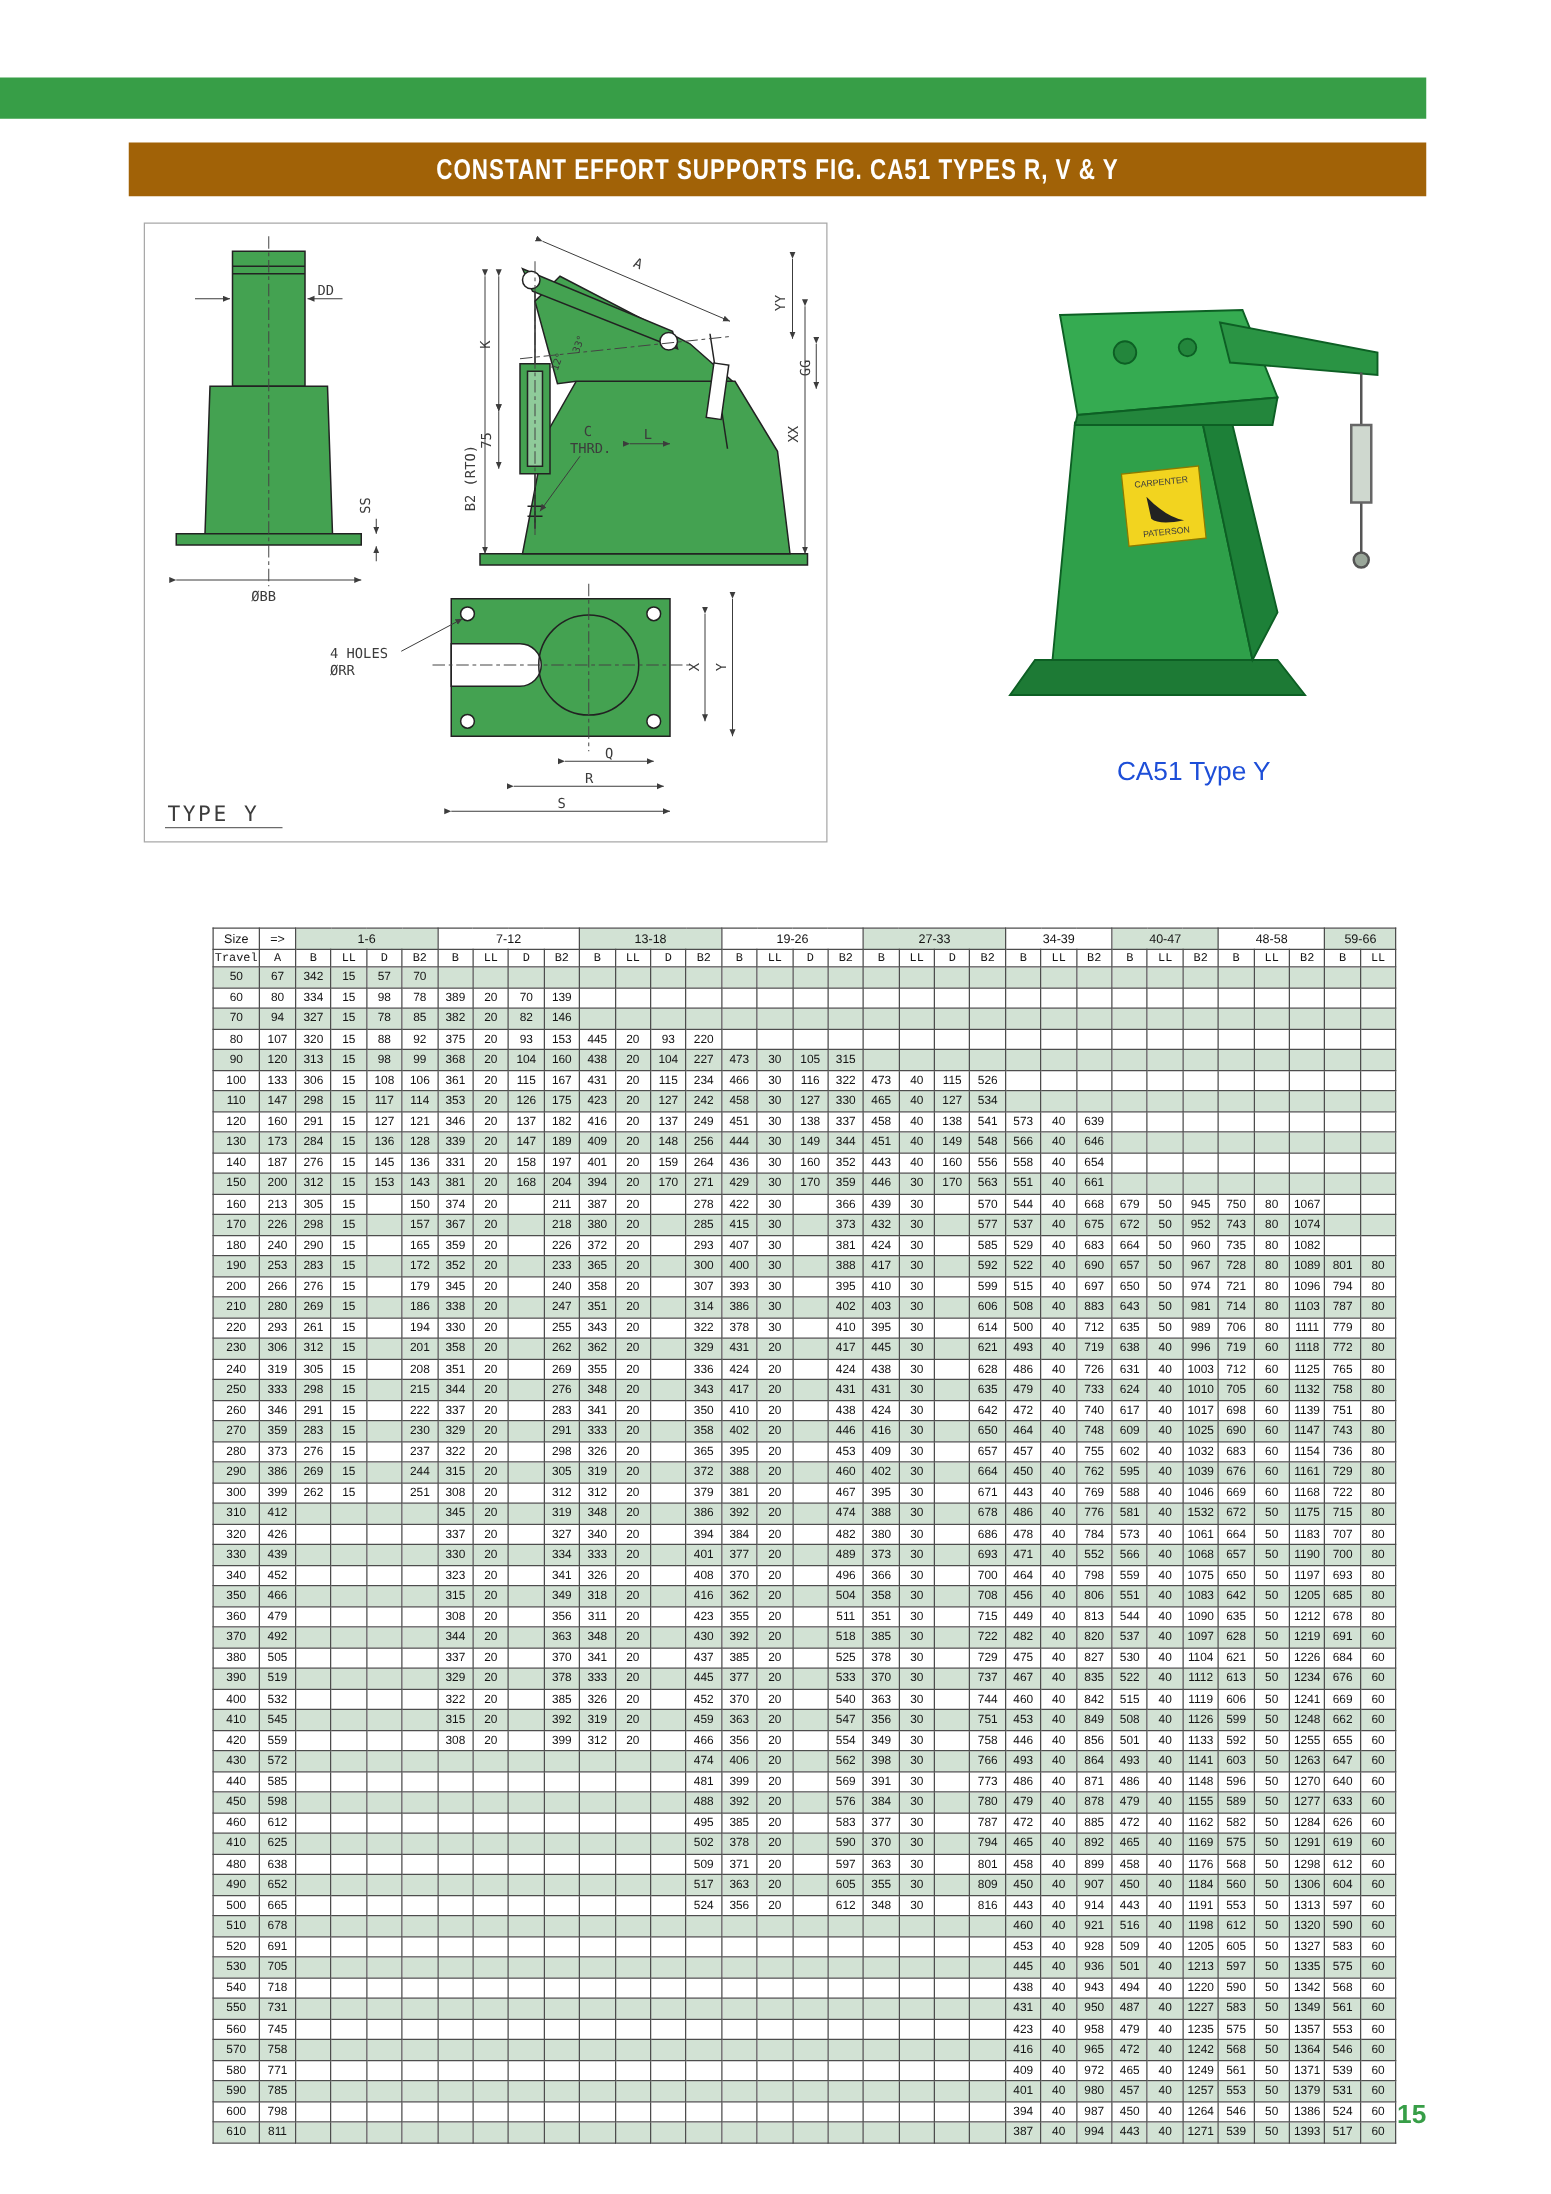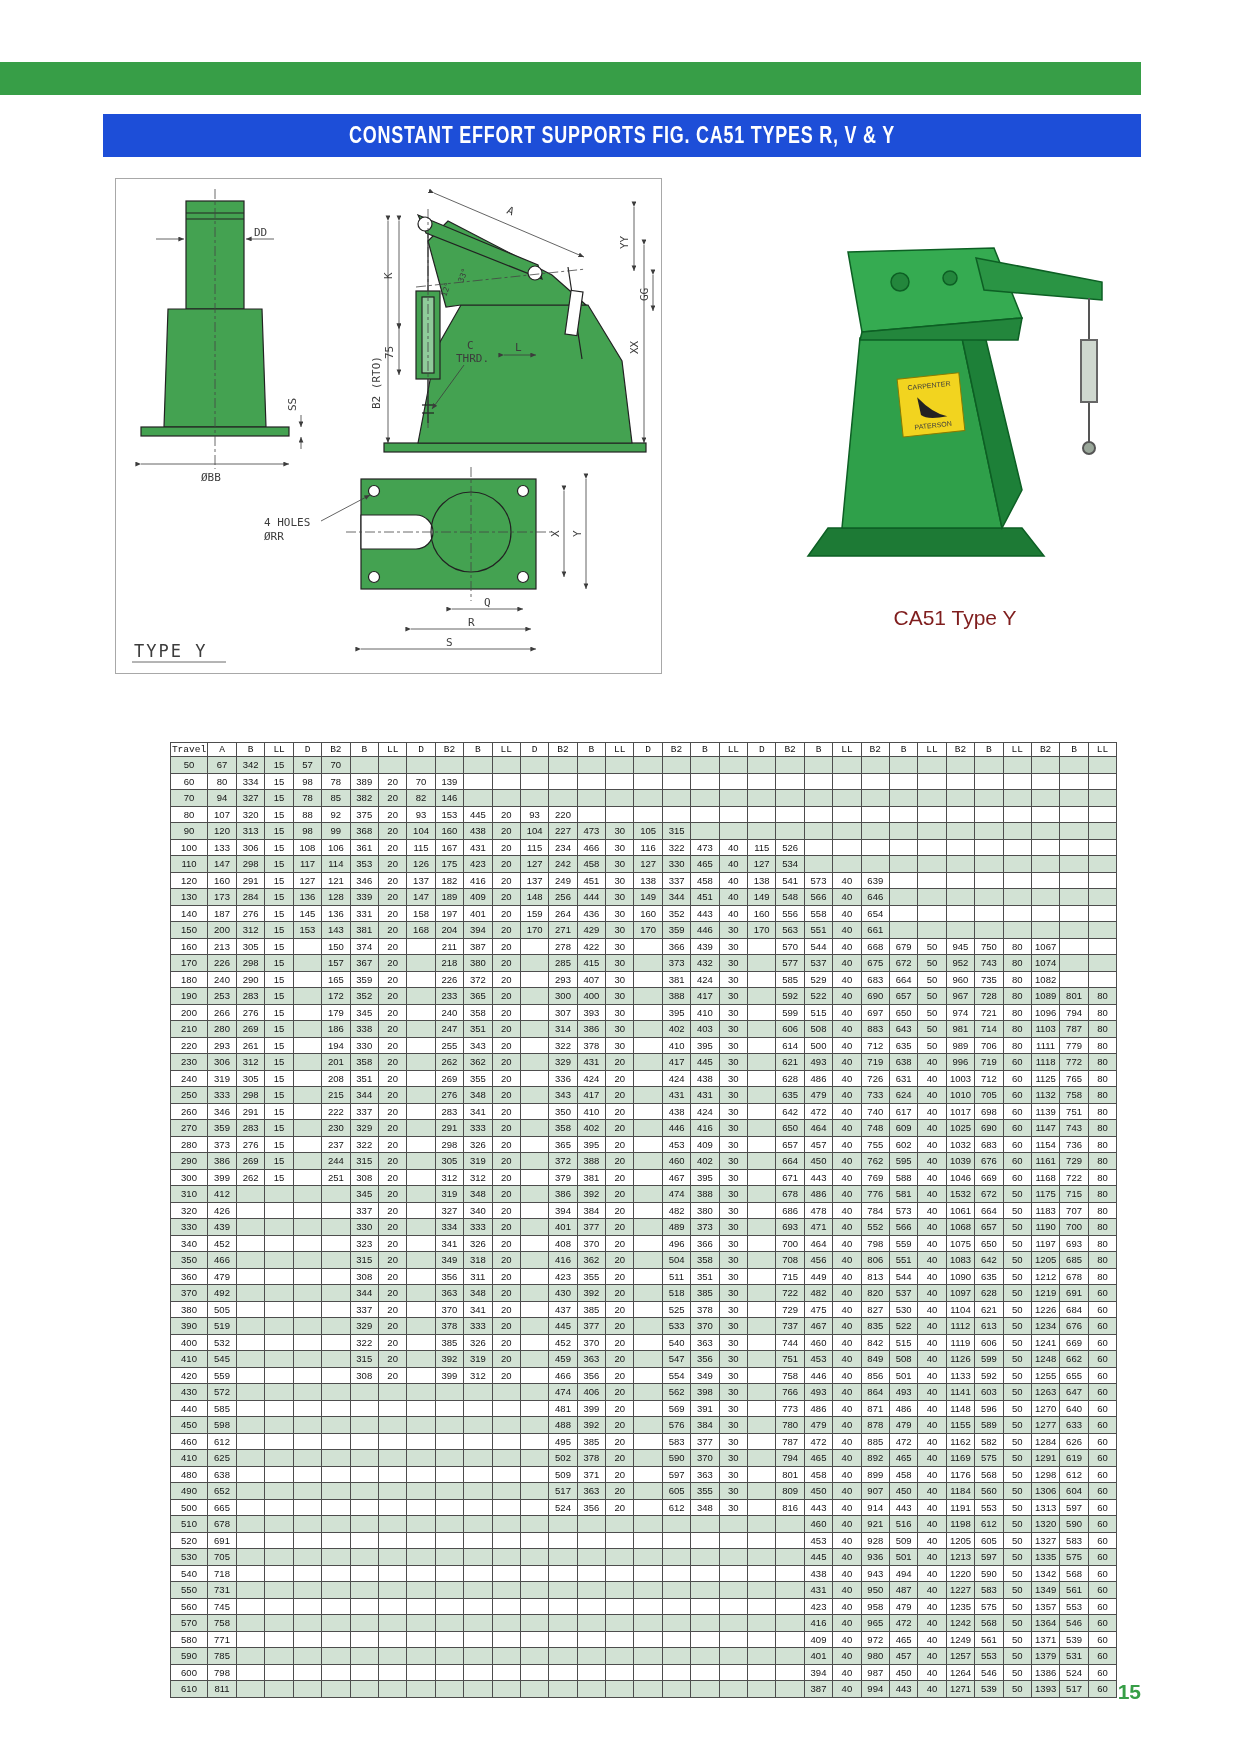--- a/index.html
+++ b/index.html
@@ -9,7 +9,7 @@
   }
   .top-bar{position:absolute;left:0;top:62px;width:1141px;height:33px;background:#379e47;}
   .title-bar{
-    position:absolute;left:103px;top:114px;width:1038px;height:43px;background:#1d4ed8;
+    position:absolute;left:103px;top:114px;width:1038px;height:43px;background:#a16207;
     display:flex;align-items:center;justify-content:center;
   }
   .title-bar .t{

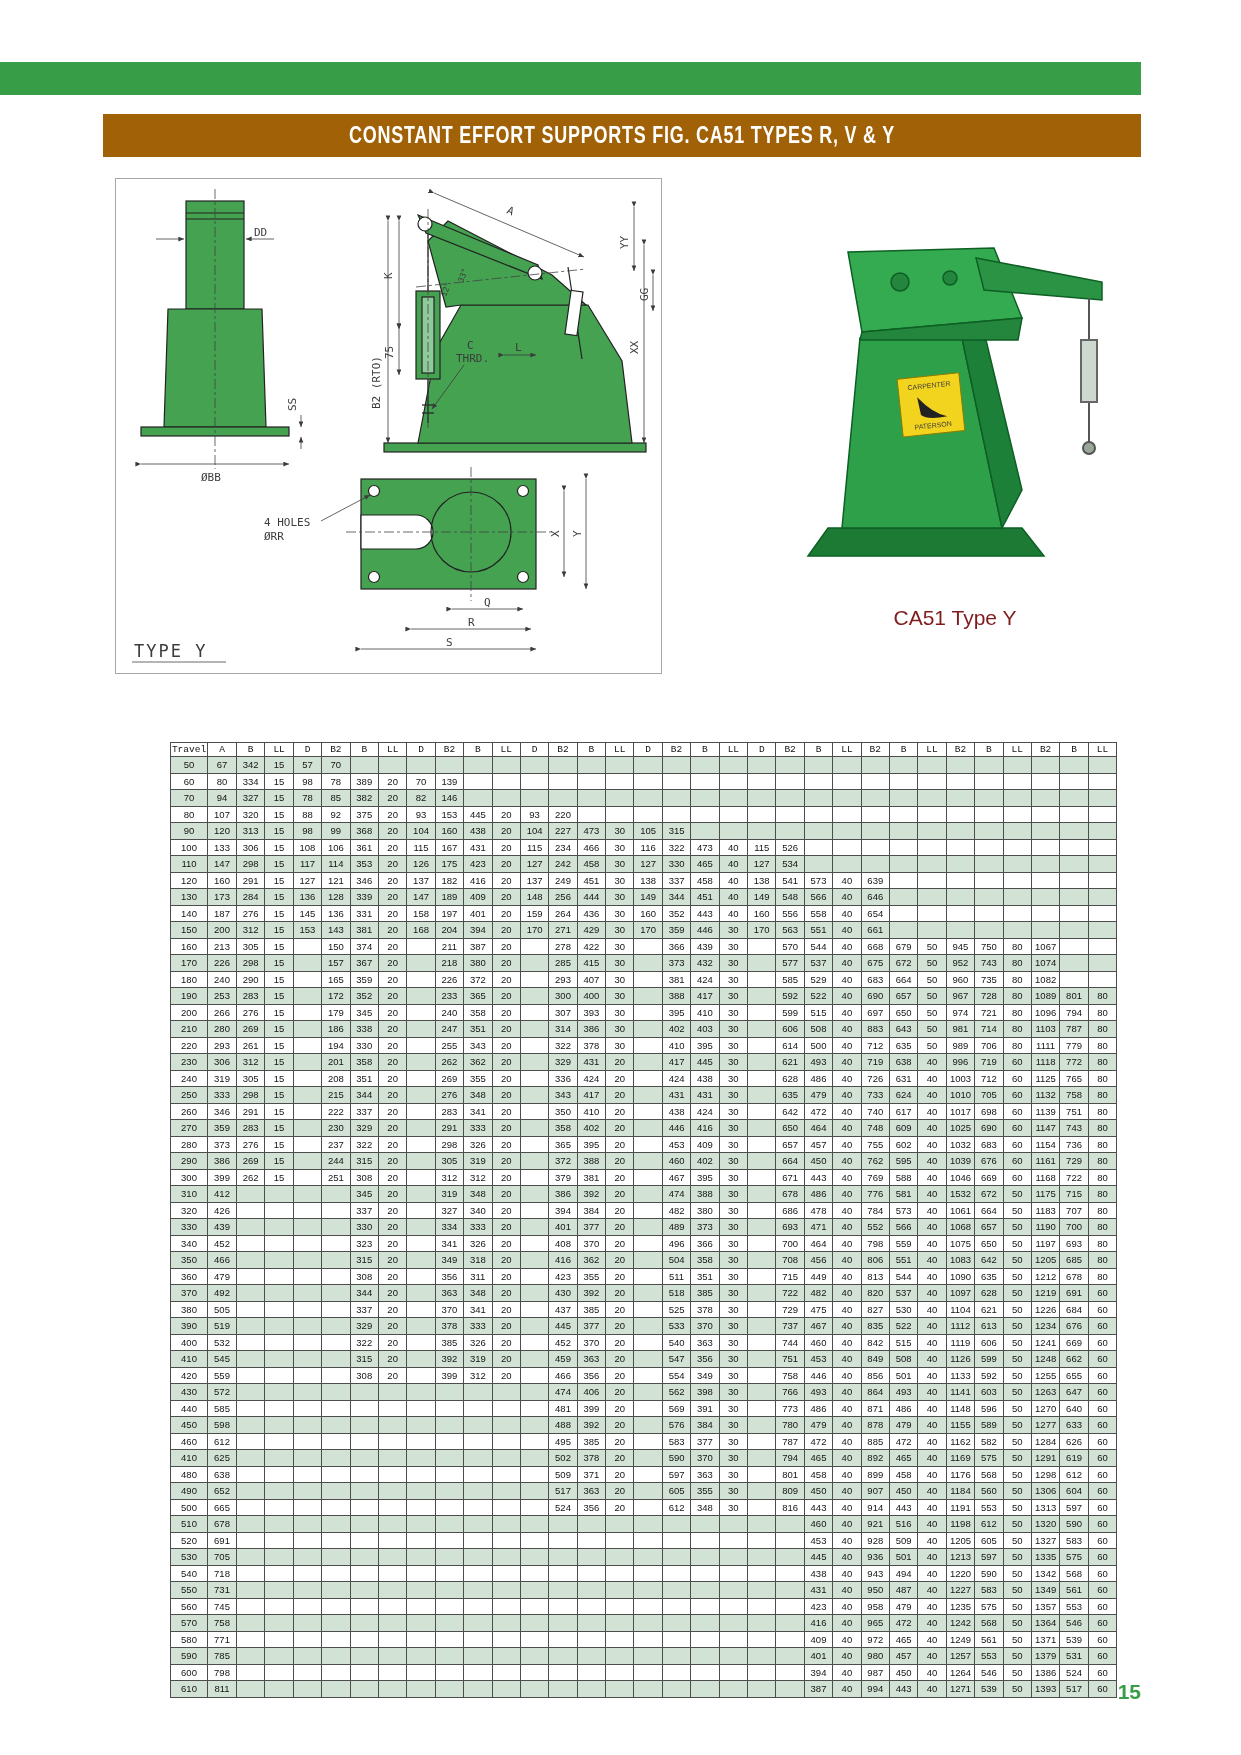--- a/index.html
+++ b/index.html
@@ -23,7 +23,7 @@
   .photo-box{position:absolute;left:790px;top:190px;width:330px;height:392px;}
   .photo-caption{
     position:absolute;left:790px;top:606px;width:330px;text-align:center;
-    font-size:21px;color:#7f1d1d;
+    font-size:21px;color:#1d4ed8;
   }
   .dim-table{
     position:absolute;left:170px;top:742px;width:946px;

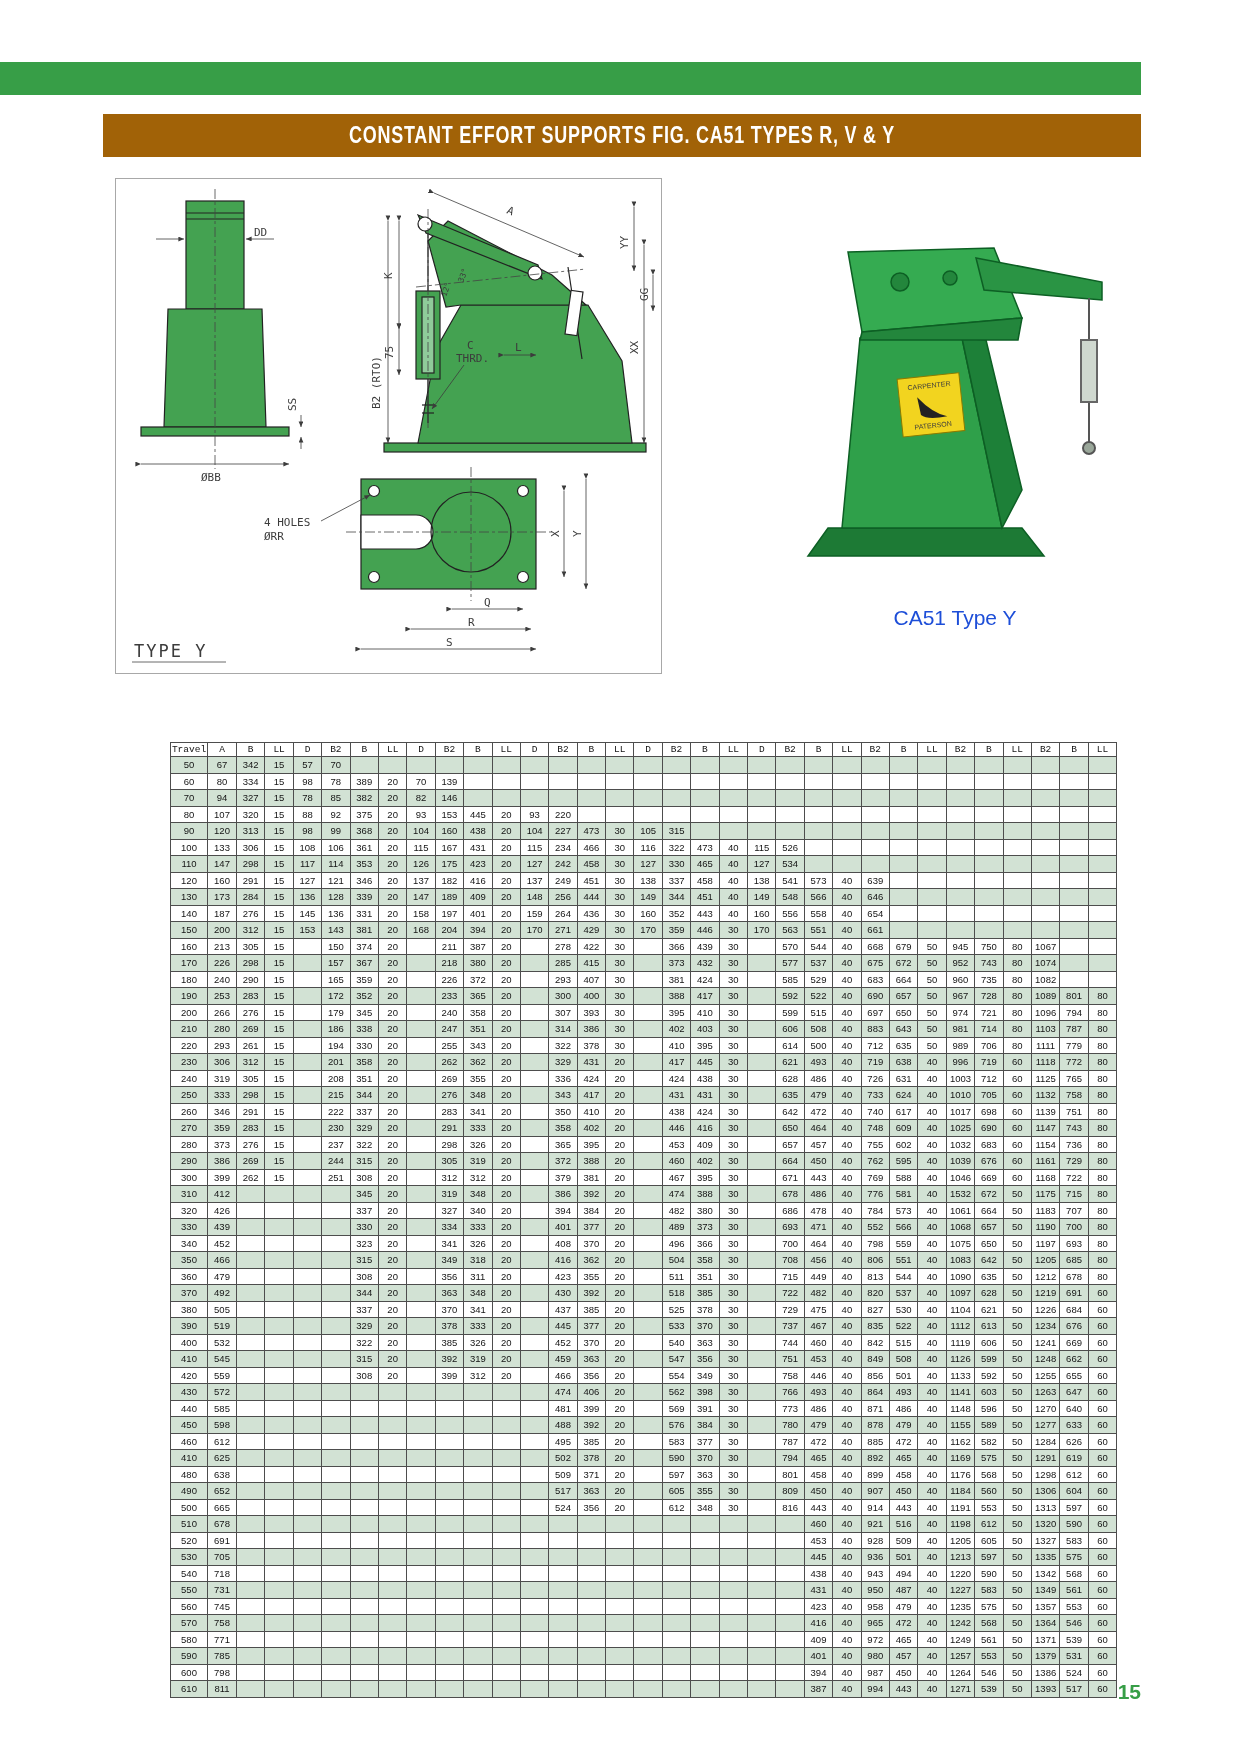--- a/index.html
+++ b/index.html
@@ -221,6 +221,19 @@
       <col class="c-v">
     </colgroup>
     <tbody>
+      <tr class="hr1">
+        <td>Size</td>
+        <td>=&gt;</td>
+        <td colspan="4" class="gs">1-6</td>
+        <td colspan="4" class="">7-12</td>
+        <td colspan="4" class="gs">13-18</td>
+        <td colspan="4" class="">19-26</td>
+        <td colspan="4" class="gs">27-33</td>
+        <td colspan="3" class="">34-39</td>
+        <td colspan="3" class="gs">40-47</td>
+        <td colspan="3" class="">48-58</td>
+        <td colspan="2" class="gs">59-66</td>
+      </tr>
       <tr class="hr2">
         <td>Travel</td>
         <td>A</td>

